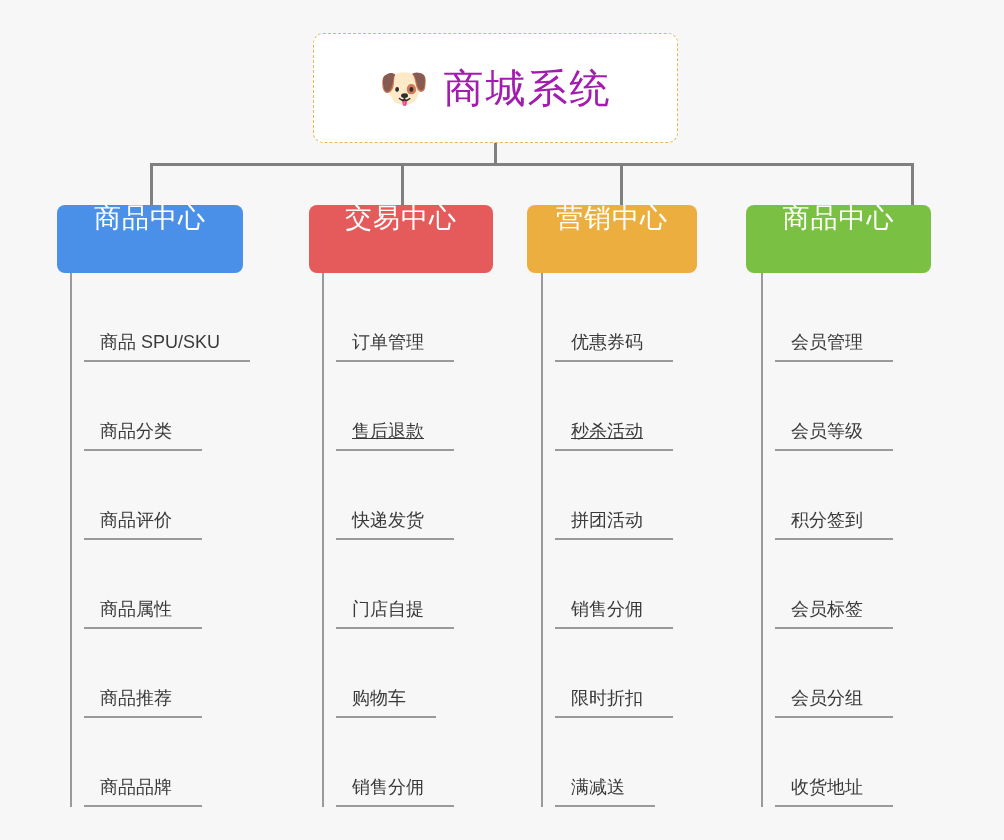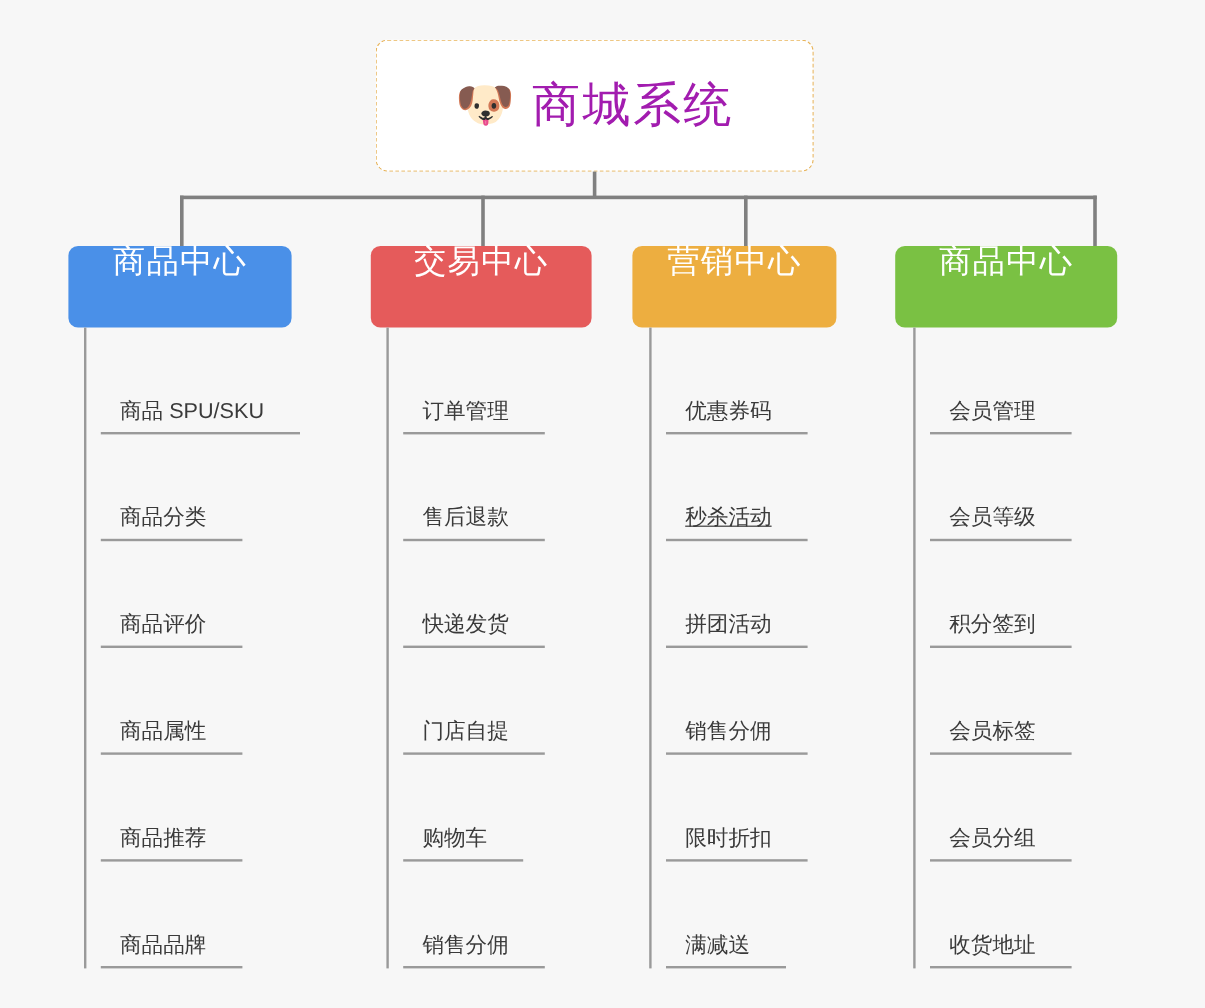--- a/index.html
+++ b/index.html
@@ -163,7 +163,7 @@
         <span class="leaf-text" style="border-bottom-color: rgb(154, 154, 154);">订单管理</span>
       </div>
     <div class="leaf-item">
-        <span class="leaf-text" style="border-bottom-color: rgb(154, 154, 154);">售后退款</span>
+        <span class="leaf-text" style="border-bottom-color: rgb(154, 154, 154); text-decoration: underline;">售后退款</span>
       </div>
     <div class="leaf-item">
         <span class="leaf-text" style="border-bottom-color: rgb(154, 154, 154);">快递发货</span>

